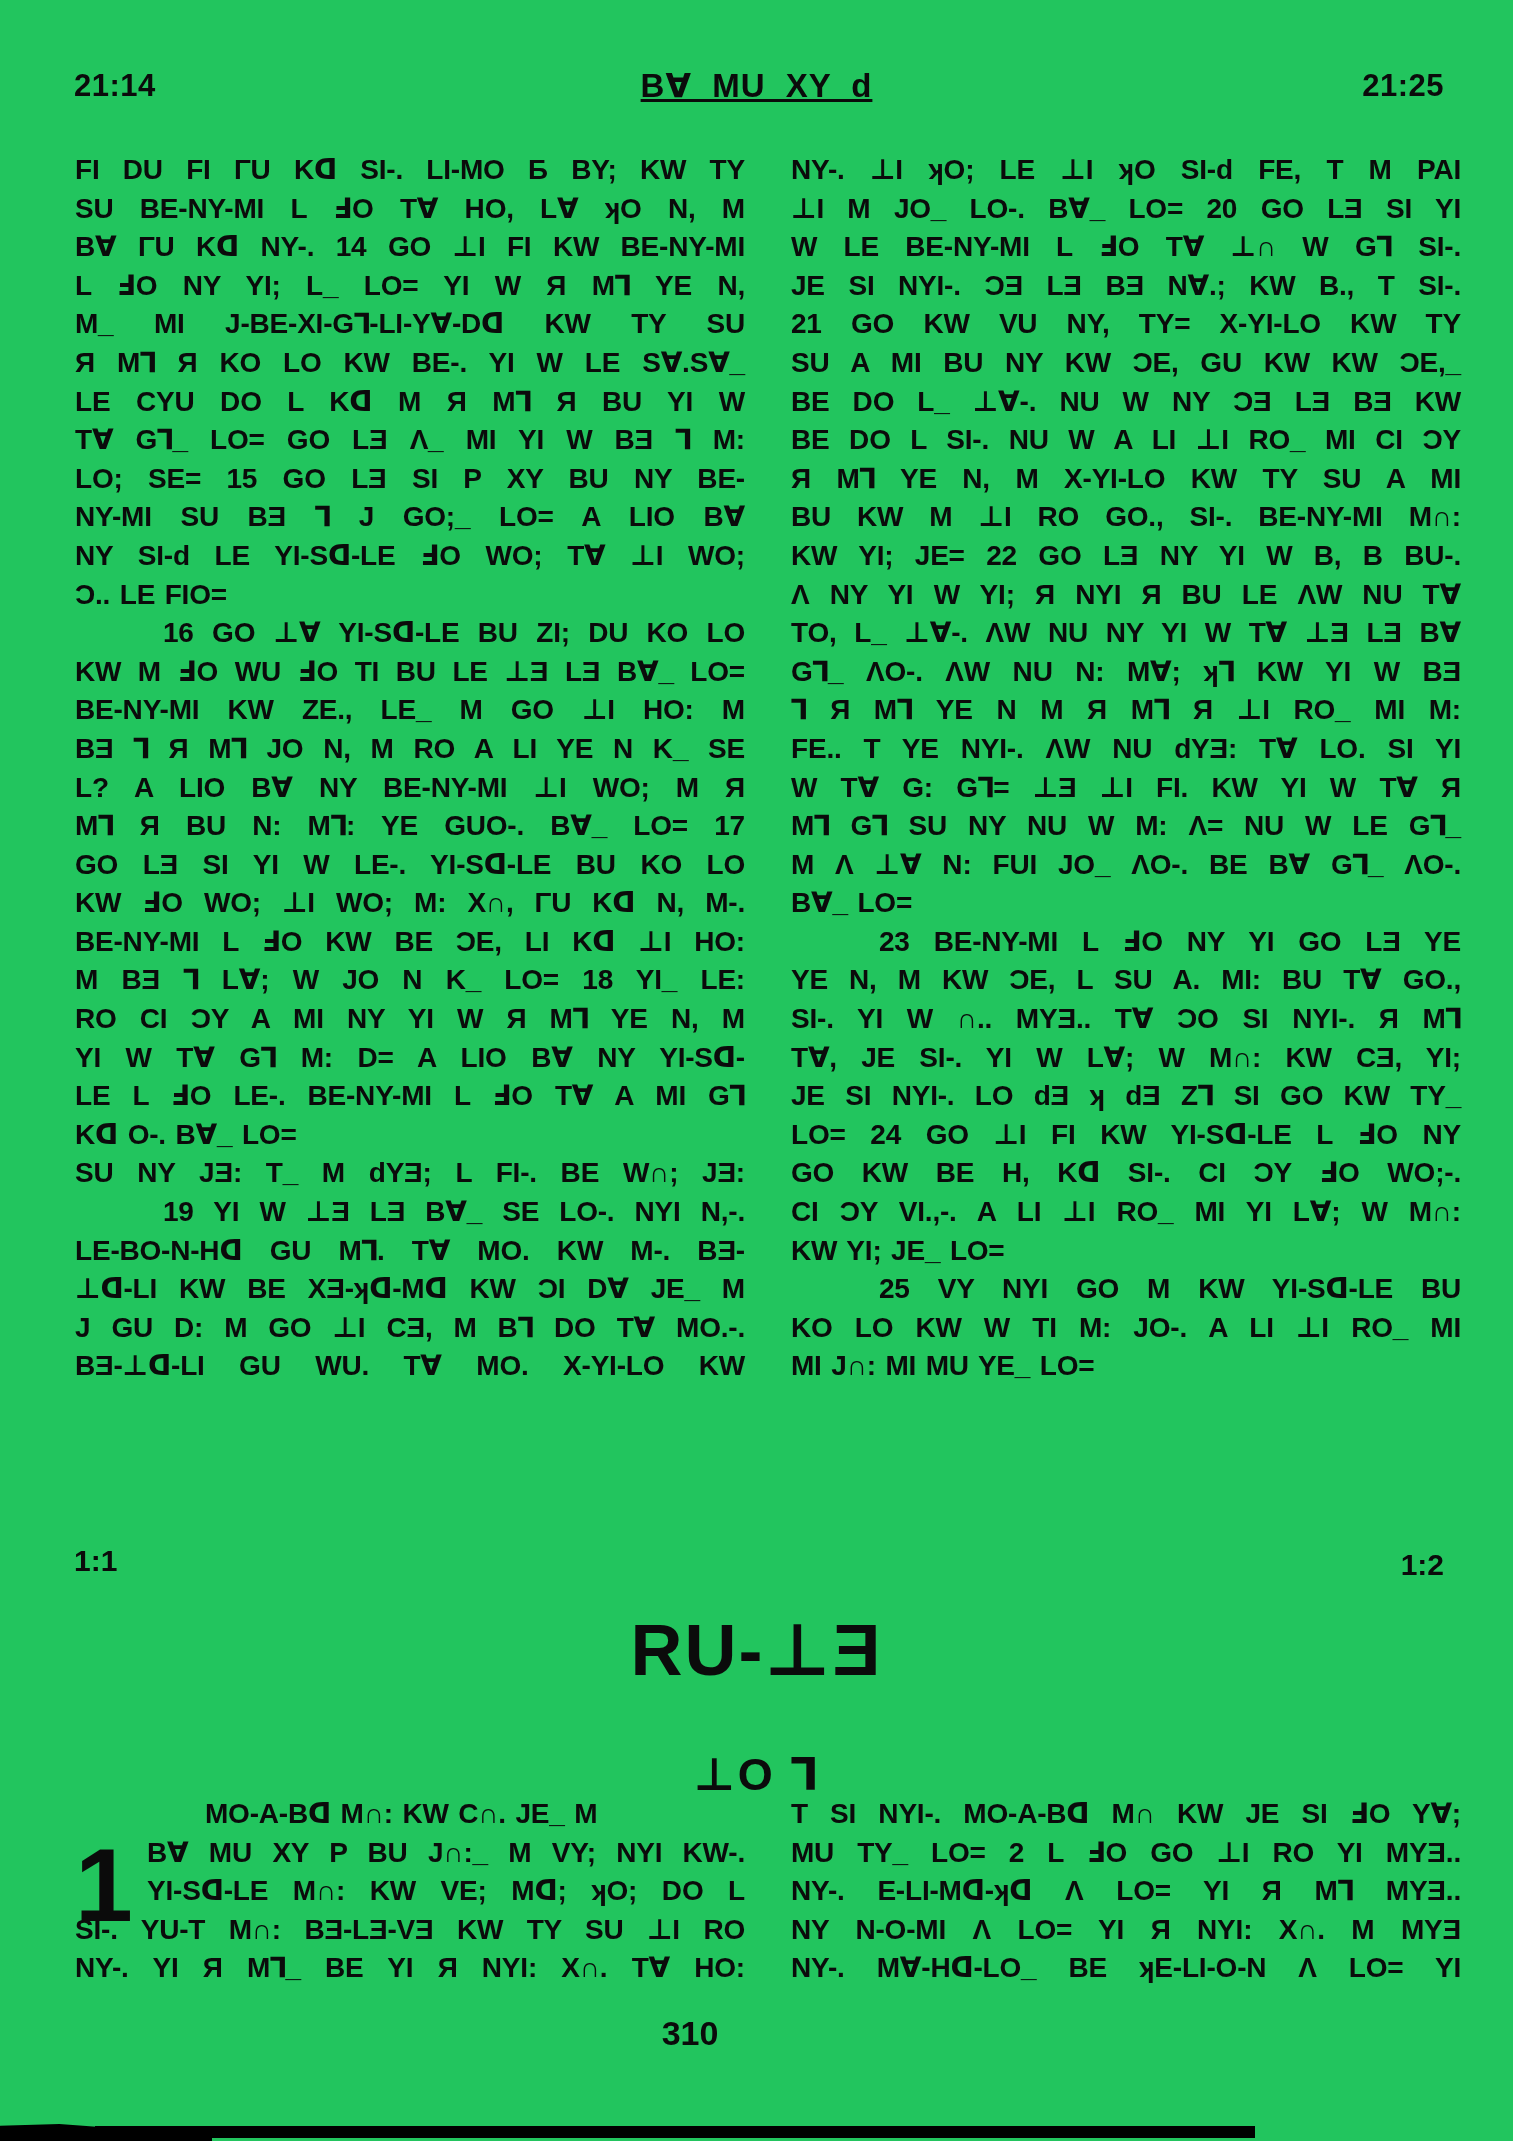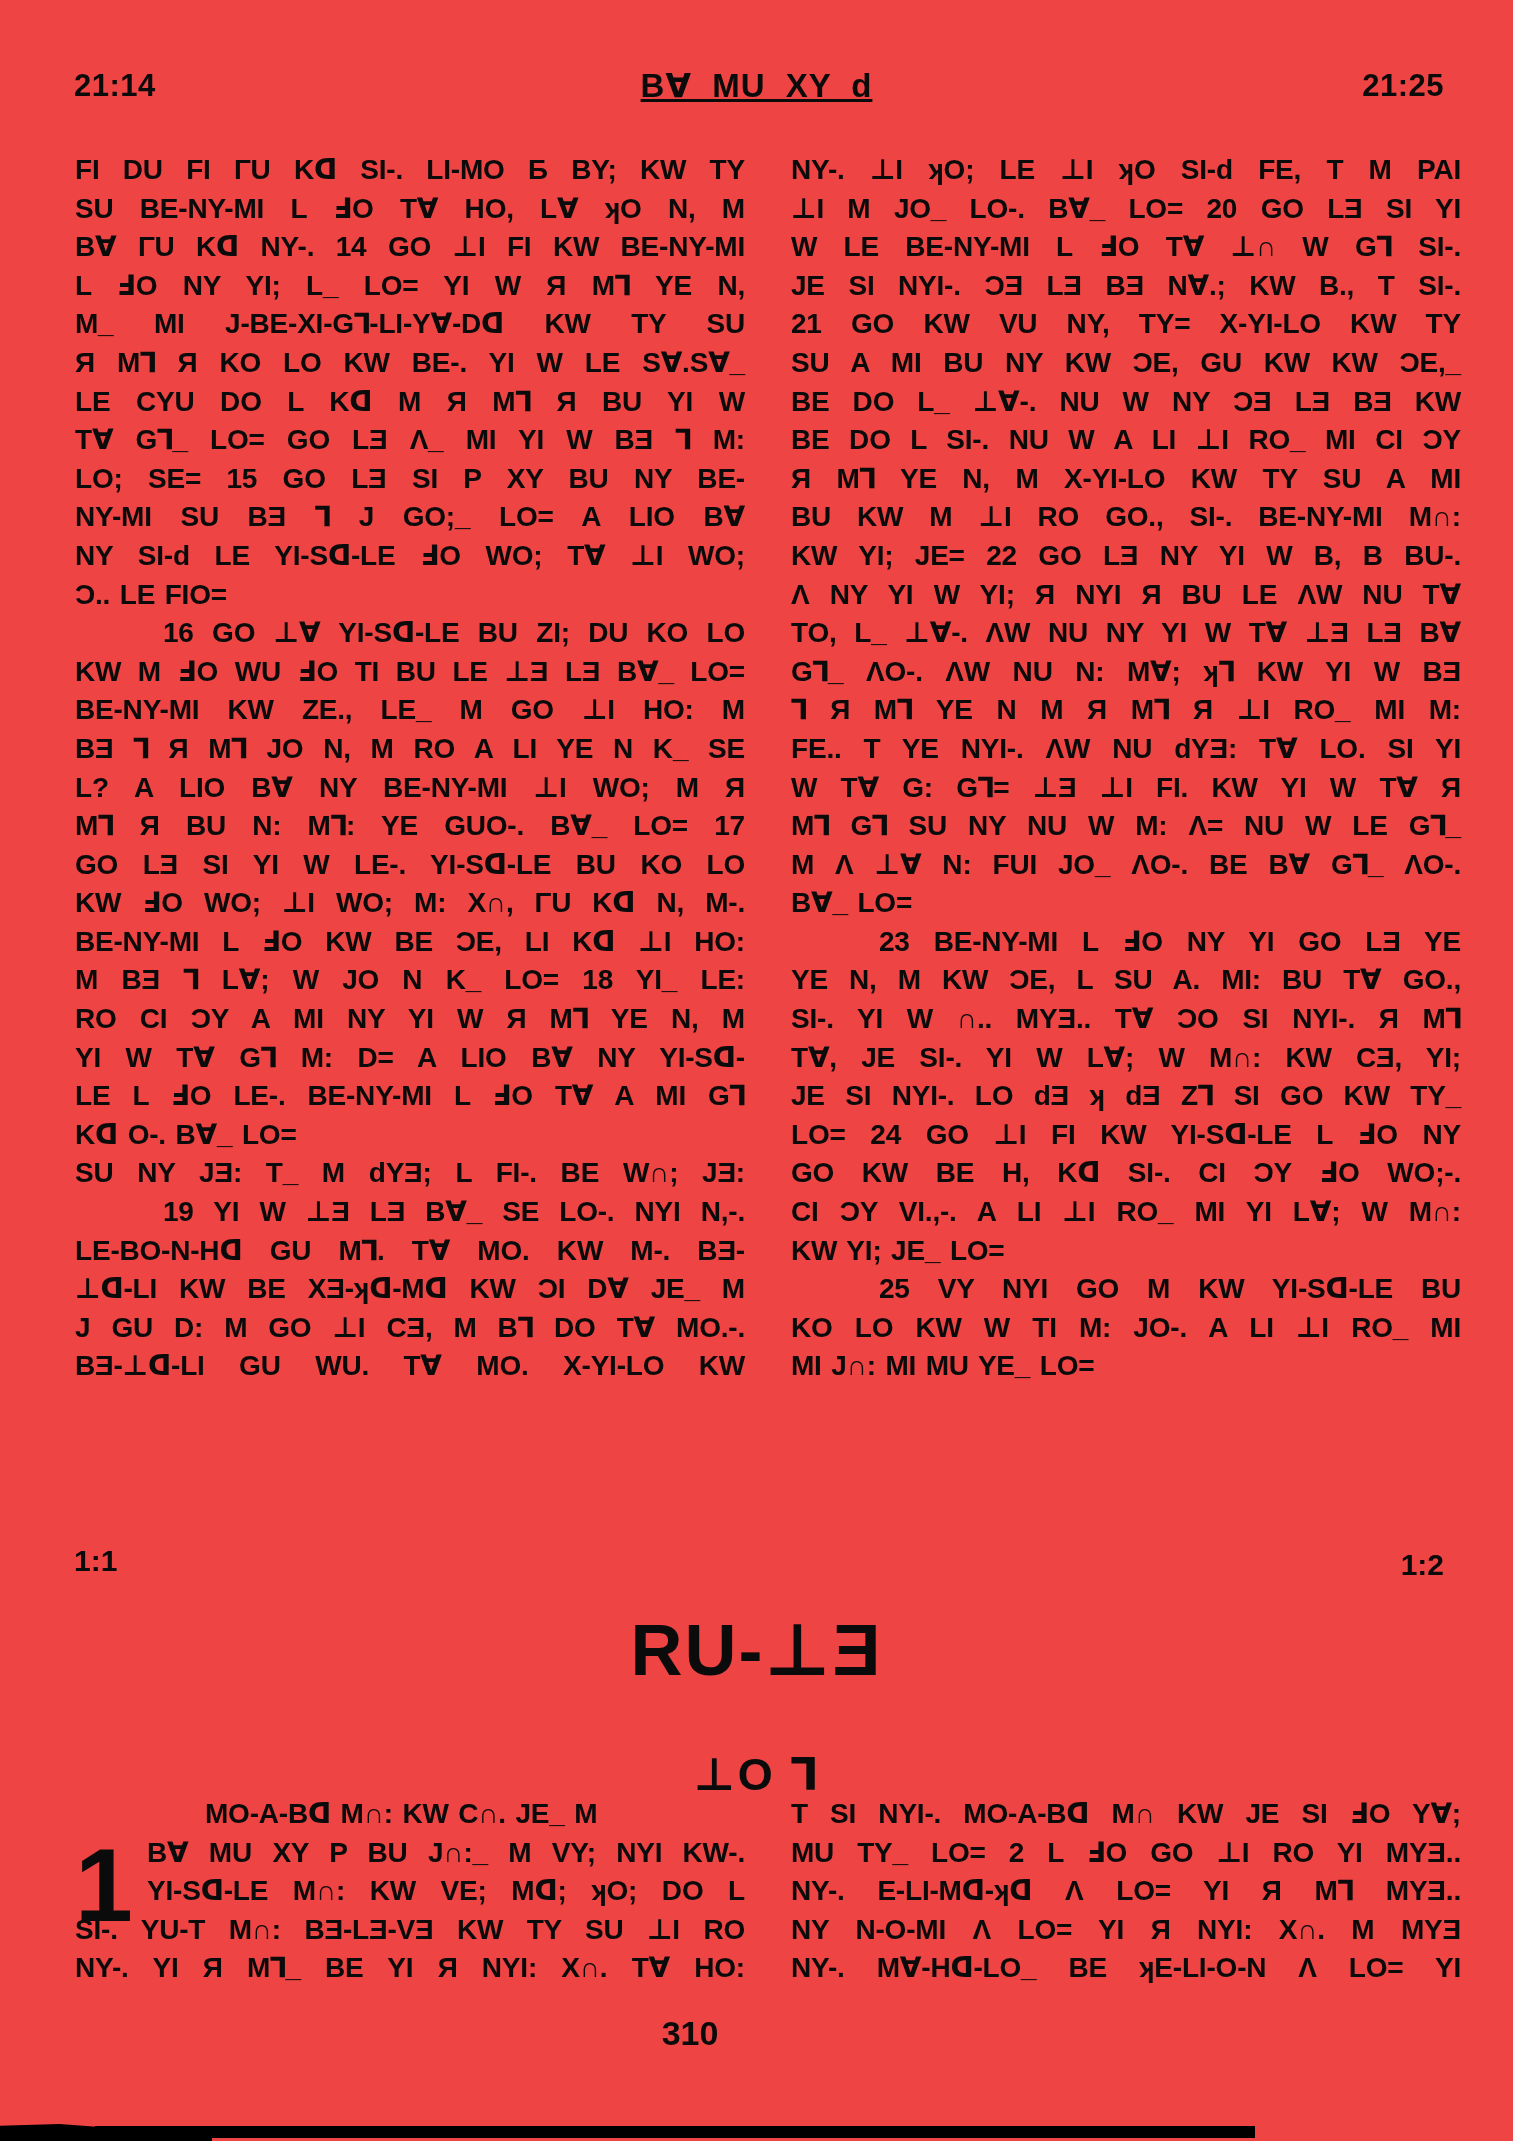--- a/index.html
+++ b/index.html
@@ -3,7 +3,7 @@
 <meta charset="utf-8">
 <style>
   html,body{margin:0;padding:0;background:#e8e8e8;}
-  .page{position:relative;width:1513px;height:2141px;background:#ef4444;overflow:hidden;
+  .page{position:relative;width:1513px;height:2141px;background:#22c55e;overflow:hidden;
         font-family:"Liberation Sans","DejaVu Sans",sans-serif;font-weight:bold;color:#0b0b0b;}
   
   .hdr-left{position:absolute;left:74px;top:68px;font-size:31px;letter-spacing:.5px;}

